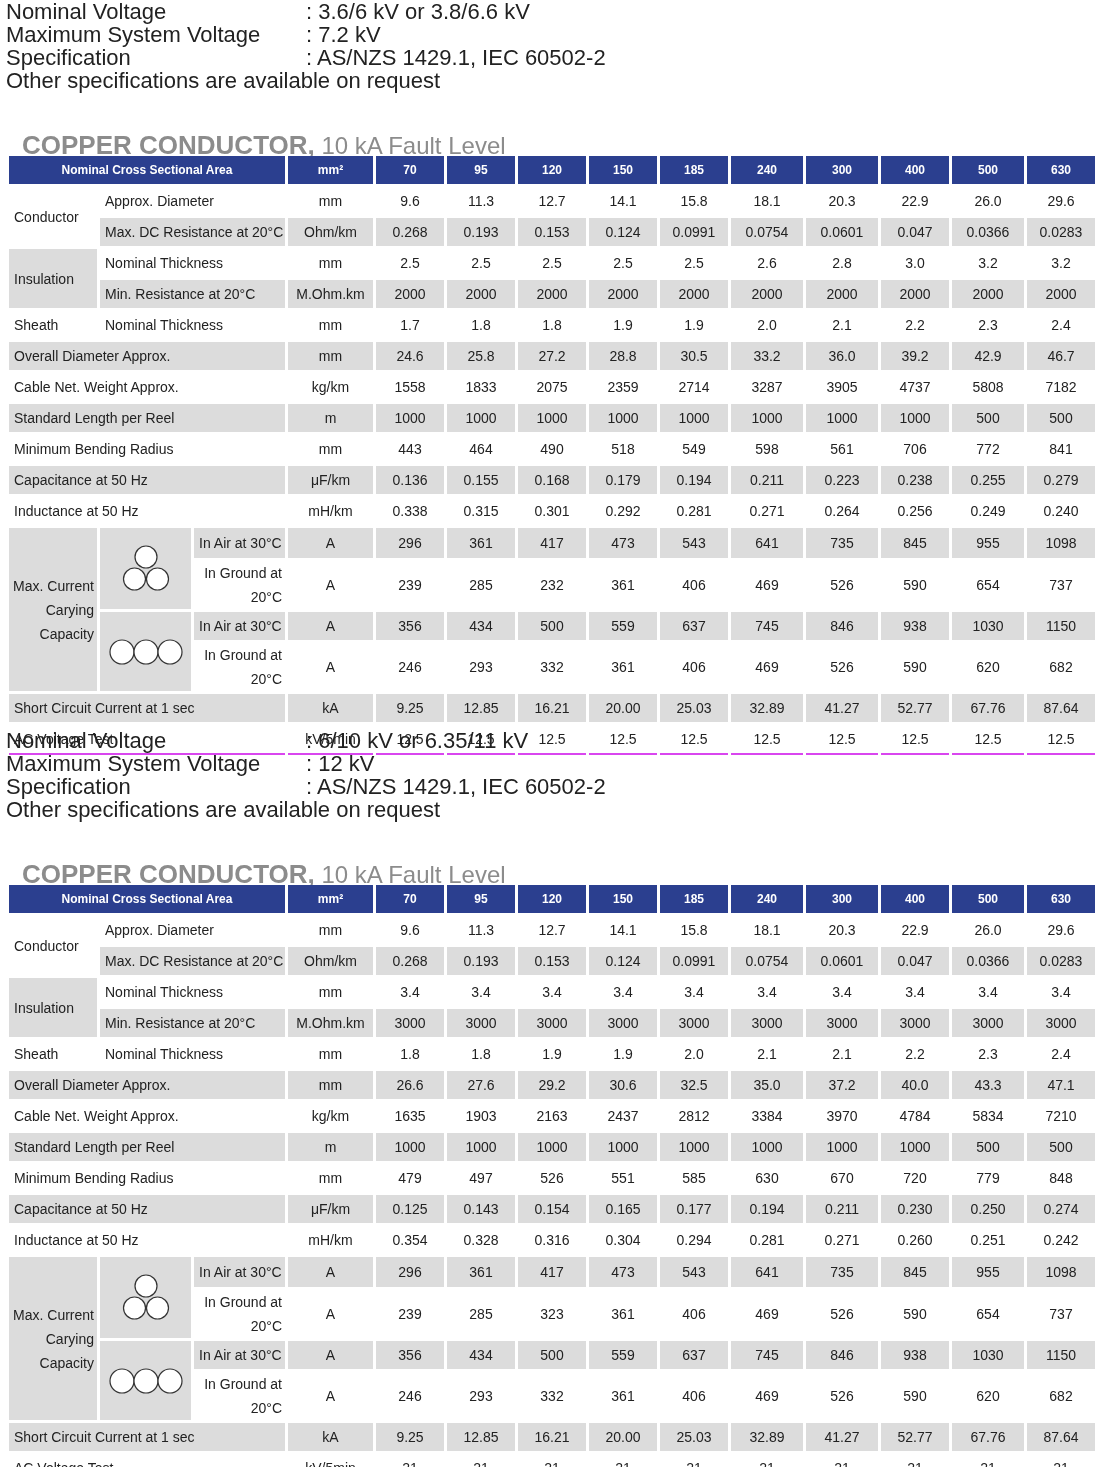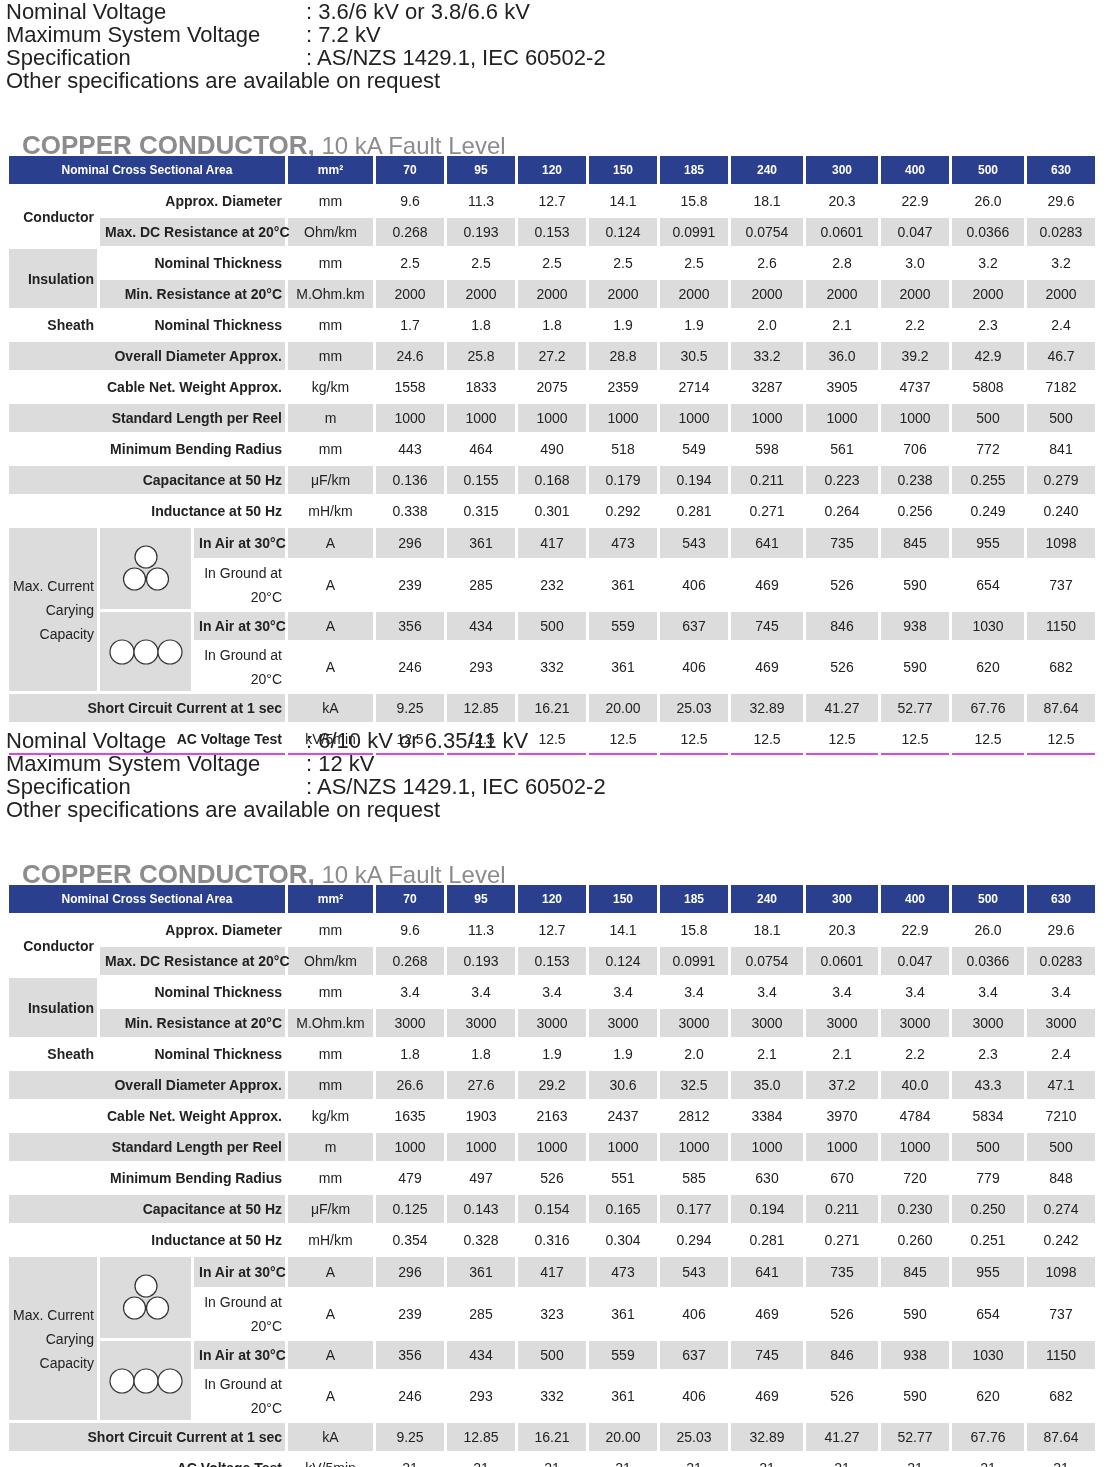--- a/index.html
+++ b/index.html
@@ -59,7 +59,7 @@
     vertical-align: middle;
     white-space: nowrap;
   }
-  table.cable td.lbl { text-align: right; padding-left: 5px; font-weight: bold; }
+  table.cable td.lbl { text-align: left; padding-left: 5px; }
   table.cable td.lbl-wrap { white-space: normal; line-height: 24px; text-align: right; }
   table.cable td.g { background: #dcdcdc; }
   table.cable td.w { background: #ffffff; }

